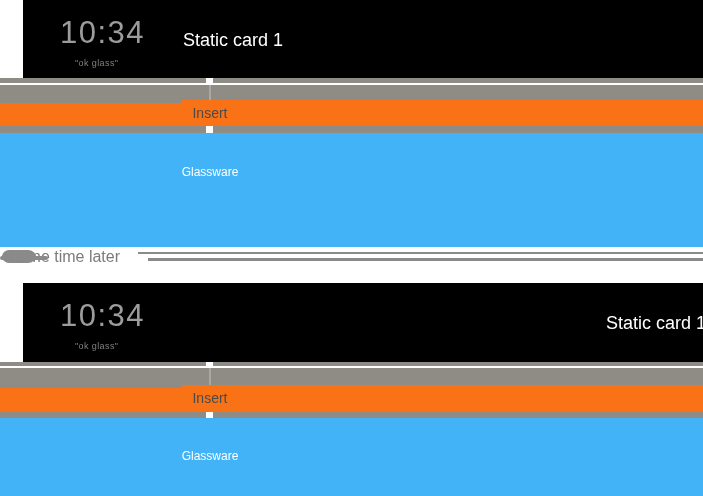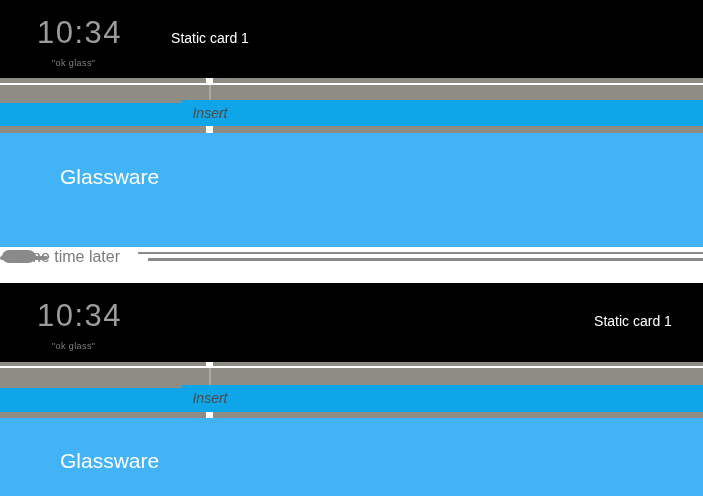--- a/index.html
+++ b/index.html
@@ -6,7 +6,7 @@
   .canvas{position:relative;width:703px;height:496px;background:#ffffff;overflow:hidden;}
 
   
-  .tl-bar{position:relative;background:#000000;}
+  .tl-bar{position:relative;background:#000000;margin-left:23px;}
   .s1 .tl-bar{height:78px;}
   .s2 .tl-bar{height:79px;}
   .clock-time{position:absolute;left:37px;top:15px;font-size:31px;font-weight:200;color:#9c9c9c;letter-spacing:1.5px;}

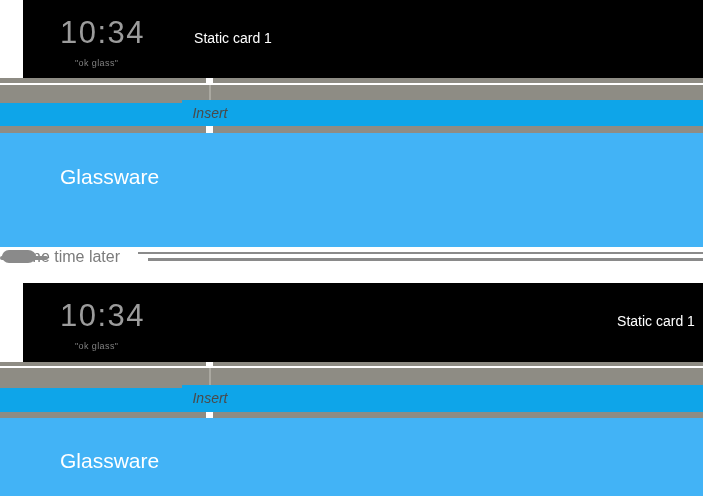--- a/index.html
+++ b/index.html
@@ -11,7 +11,7 @@
   .s2 .tl-bar{height:79px;}
   .clock-time{position:absolute;left:37px;top:15px;font-size:31px;font-weight:200;color:#9c9c9c;letter-spacing:1.5px;}
   .clock-hint{position:absolute;left:52px;top:58px;font-size:9px;color:#808080;letter-spacing:0.4px;}
-  .card-label{position:absolute;top:30px;width:300px;text-align:center;font-size:14px;color:#ffffff;}
+  .card-label{position:absolute;top:30px;width:300px;text-align:center;font-size:18px;color:#ffffff;}
   .card-pos-1{left:60px;}
   .card-pos-2{left:483px;}
 

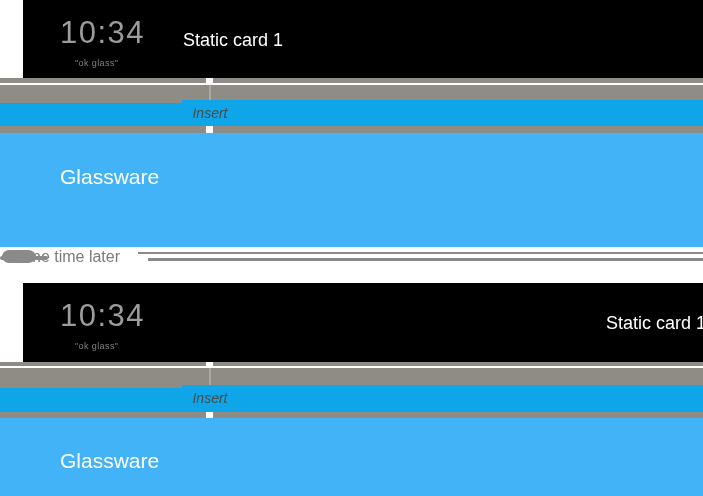--- a/index.html
+++ b/index.html
@@ -26,7 +26,7 @@
   .s2 .strip-b{height:17px;}
 
   
-  .insert-row{position:relative;background:#0ea5e9;height:26px;font-style:italic;}
+  .insert-row{position:relative;background:#f97316;height:26px;}
   .s2 .insert-row{height:27px;}
   .insert-stub{position:absolute;left:0;top:0;width:182px;height:3px;background:#8e8c84;}
   .insert-label{position:absolute;left:182px;width:56px;top:5px;text-align:center;font-size:14px;color:#4a4a4a;}

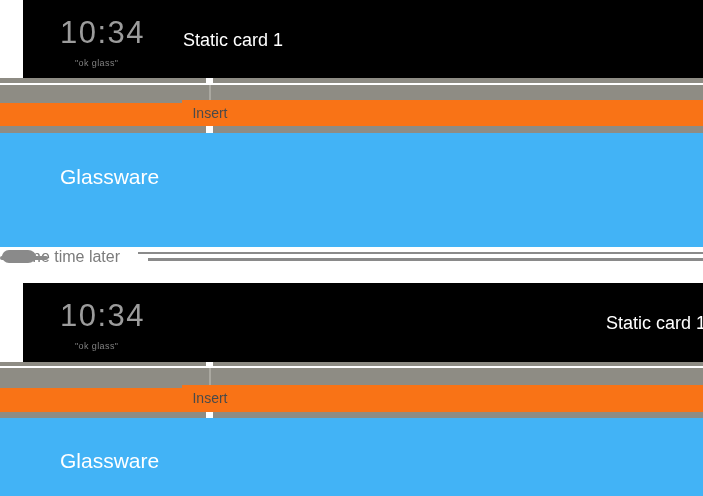--- a/index.html
+++ b/index.html
@@ -37,7 +37,7 @@
   .glassware{position:relative;background:#42b3f6;}
   .s1 .glassware{height:114px;}
   .s2 .glassware{height:78px;}
-  .gw-label{position:absolute;left:60px;width:300px;text-align:left;font-size:21px;color:#ffffff;}
+  .gw-label{position:absolute;left:60px;width:300px;text-align:center;font-size:12px;color:#ffffff;}
   .s1 .gw-label{top:32px;}
   .s2 .gw-label{top:31px;}
 

